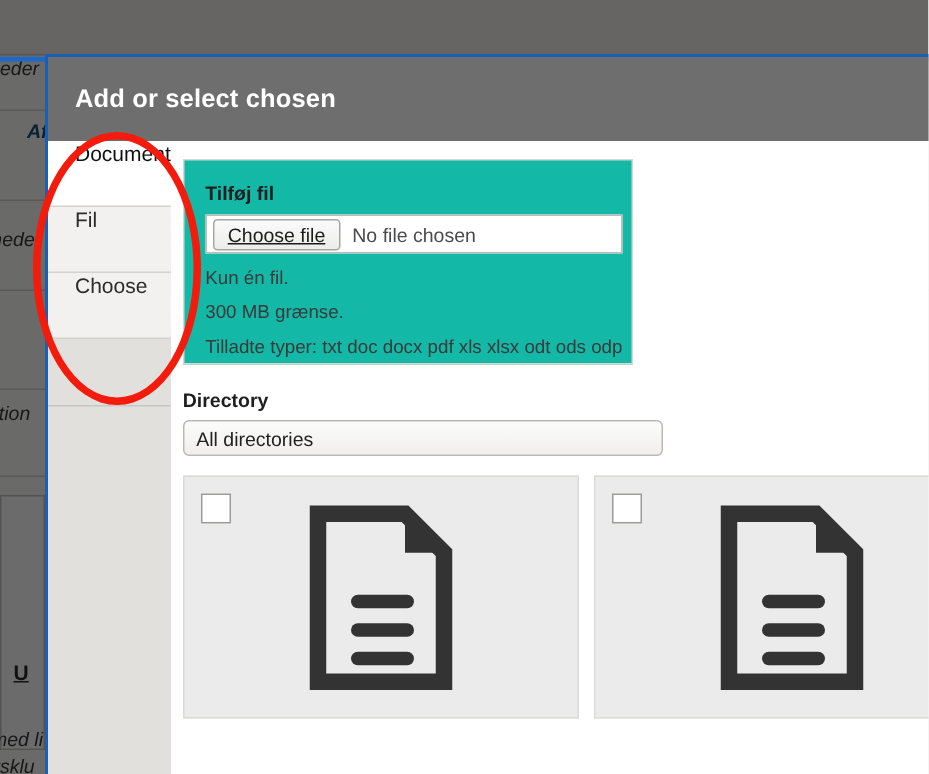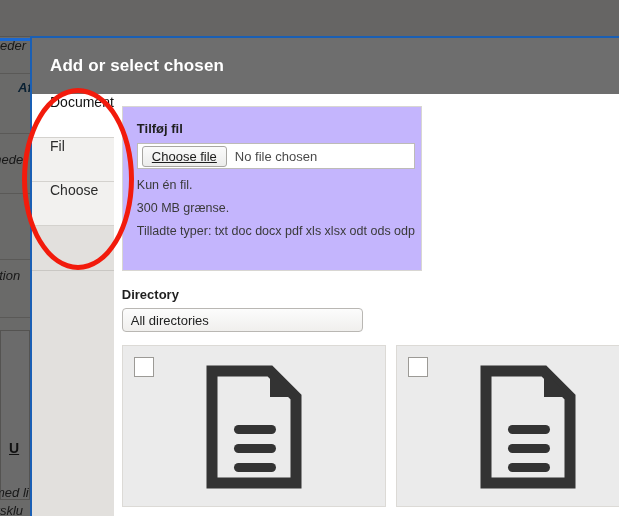--- a/index.html
+++ b/index.html
@@ -53,8 +53,8 @@
   #content-pane{flex:1;background:#ffffff;padding:12px 0 0 8px;box-sizing:border-box;position:relative;}
 
   .upload-box{
-    margin:0 0 0 0;width:300px;border:1px solid #d8d6d2;background:#c4b5fd;
-    padding:14px 14px 32px 14px;box-sizing:border-box;
+    margin:0 0 0 0;width:300px;border:1px solid #d8d6d2;background:#14b8a6;
+    padding:14px 14px 4px 14px;box-sizing:border-box;
   }
   .field-label{font-size:13px;font-weight:bold;color:#1f1f1f;margin-bottom:7px;}
   .file-input{

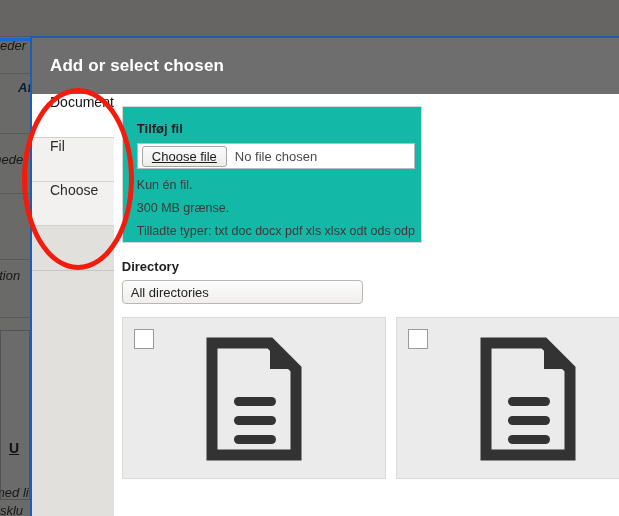--- a/index.html
+++ b/index.html
@@ -71,7 +71,7 @@
 
   .dir-label{font-size:13px;font-weight:bold;color:#1f1f1f;margin:16px 0 6px 0;}
   .dir-select{
-    width:241px;height:24px;border:1px solid #b9b7b3;border-radius:4px;
+    width:320px;height:24px;border:1px solid #b9b7b3;border-radius:4px;
     background:linear-gradient(#fcfcfc,#f0efed);
     display:flex;align-items:center;padding-left:8px;font-size:13px;color:#222;
     box-sizing:border-box;cursor:pointer;

